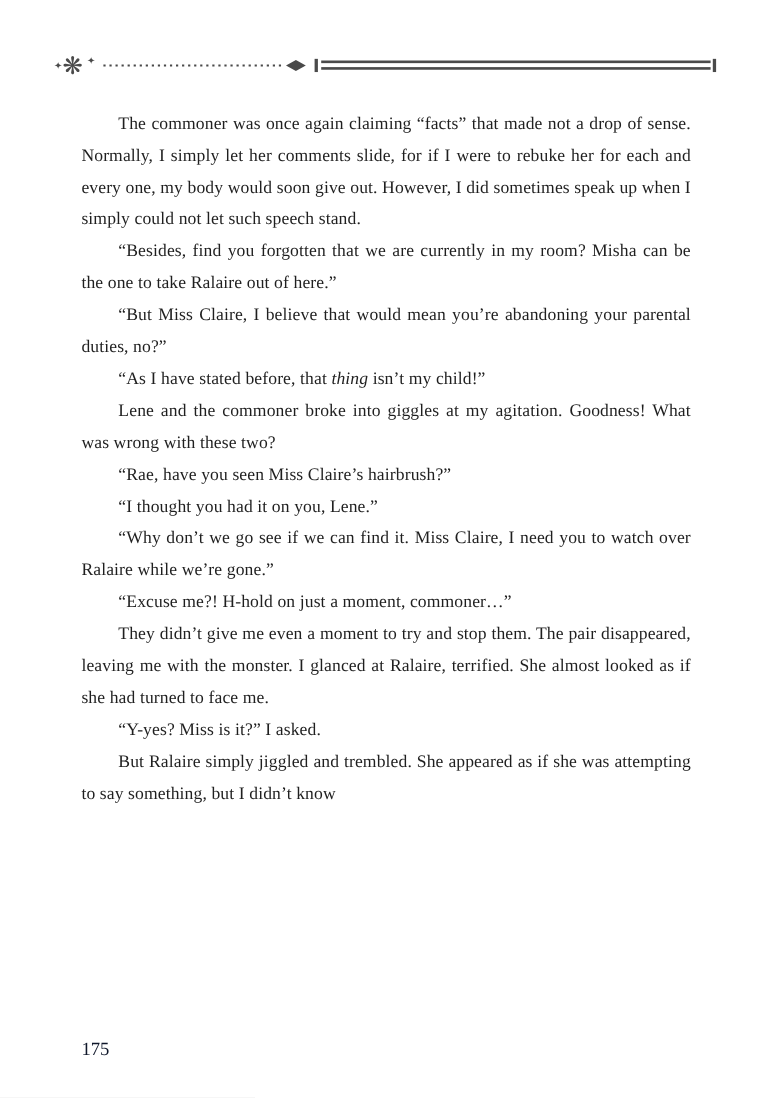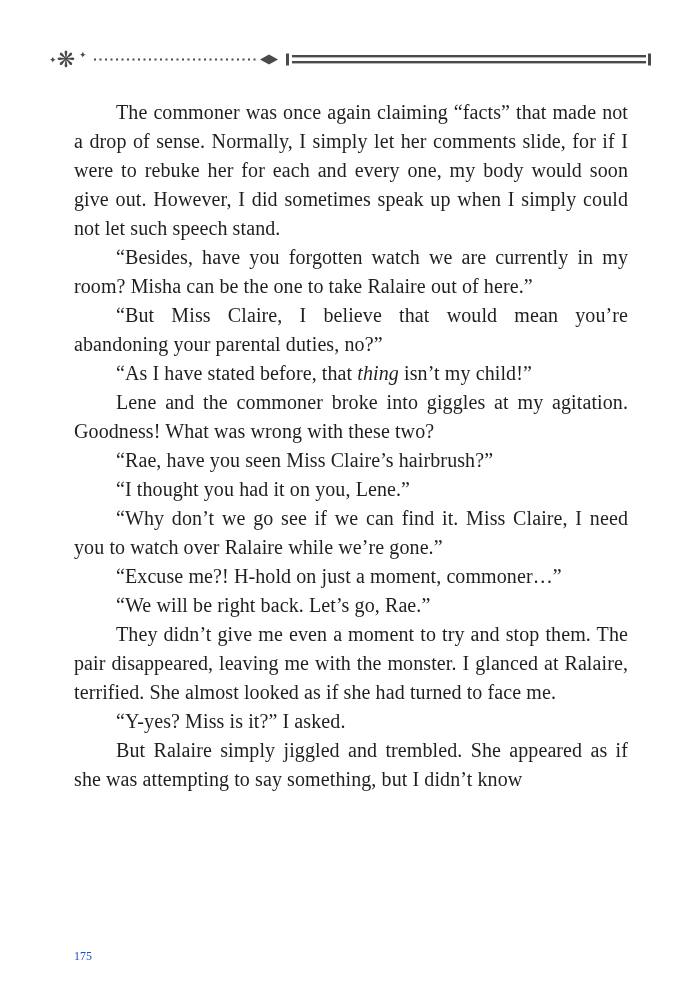--- a/index.html
+++ b/index.html
@@ -25,7 +25,7 @@
     top: 98px;
     left: 74px;
     width: 554px;
-    font-size: 20px;
+    font-size: 16px;
     line-height: 29px;
     text-align: justify;
     color: #1f1f1f;

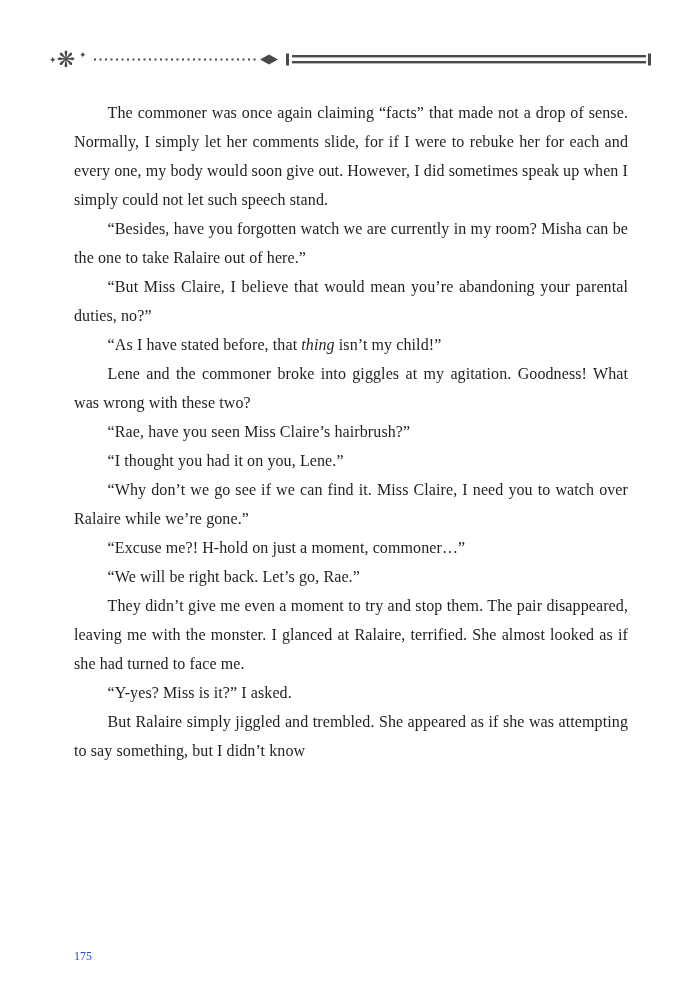--- a/index.html
+++ b/index.html
@@ -65,7 +65,7 @@
 
   <div class="text-block">
       <p><span>The commoner was once again claiming “facts” that made not a drop of sense. Normally, I simply let her comments slide, for if I were to rebuke her for each and every one, my body would soon give out. However, I did sometimes speak up when I simply could not let such speech stand.</span></p>
-      <p><span>“Besides, have you forgotten watch we are currently in my room? Misha can be the one to take Ralaire out of here.”</span></p>
+      <p><span>“Besides, find you forgotten that we are currently in my room? Misha can be the one to take Ralaire out of here.”</span></p>
       <p><span>“But Miss Claire, I believe that would mean you’re abandoning your parental duties, no?”</span></p>
       <p><span>“As I have stated before, that </span><em>thing</em><span> isn’t my child!”</span></p>
       <p><span>Lene and the commoner broke into giggles at my agitation. Goodness! What was wrong with these two?</span></p>

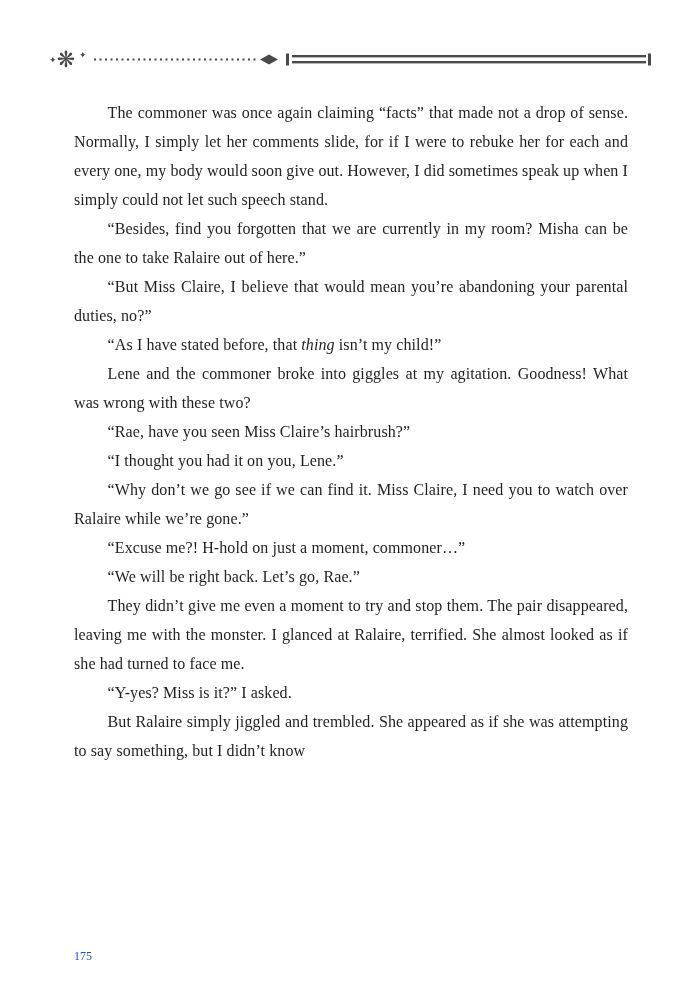--- a/index.html
+++ b/index.html
@@ -73,7 +73,6 @@
       <p><span>“I thought you had it on you, Lene.”</span></p>
       <p><span>“Why don’t we go see if we can find it. Miss Claire, I need you to watch over Ralaire while we’re gone.”</span></p>
       <p><span>“Excuse me?! H-hold on just a moment, commoner…”</span></p>
-      <p><span>“We will be right back. Let’s go, Rae.”</span></p>
       <p><span>They didn’t give me even a moment to try and stop them. The pair disappeared, leaving me with the monster. I glanced at Ralaire, terrified. She almost looked as if she had turned to face me.</span></p>
       <p><span>“Y-yes? Miss is it?” I asked.</span></p>
       <p><span>But Ralaire simply jiggled and trembled. She appeared as if she was attempting to say something, but I didn’t know</span></p>

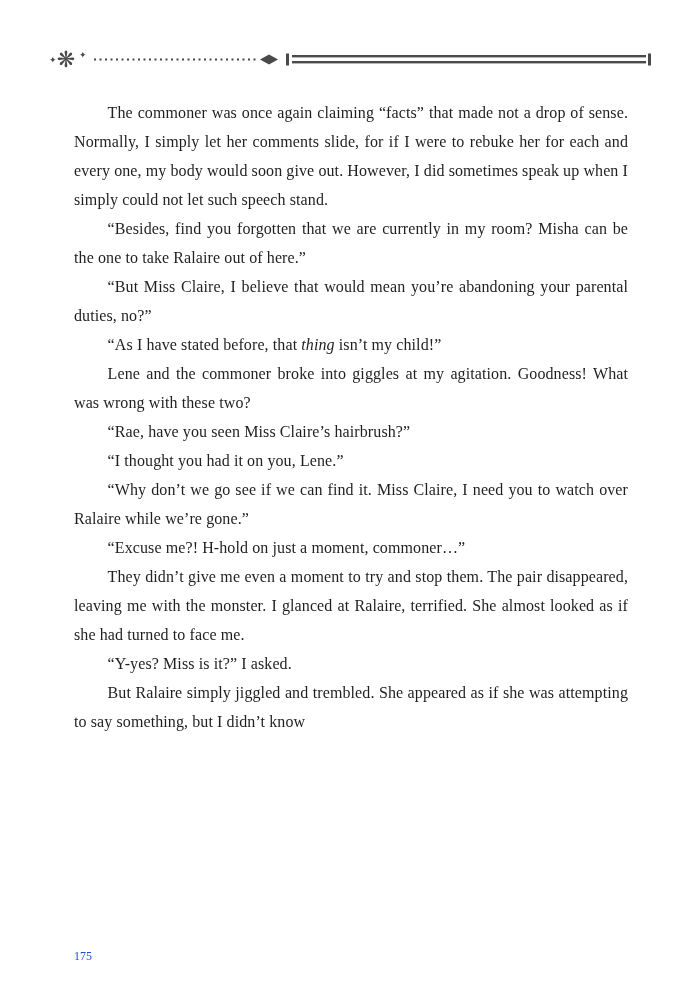--- a/index.html
+++ b/index.html
@@ -40,8 +40,8 @@
     position: absolute;
     left: 74px;
     bottom: 34px;
-    font-size: 12px;
-    color: #1d4ed8;
+    font-size: 17px;
+    color: #0f172a;
   }
 </style>
 </head>

